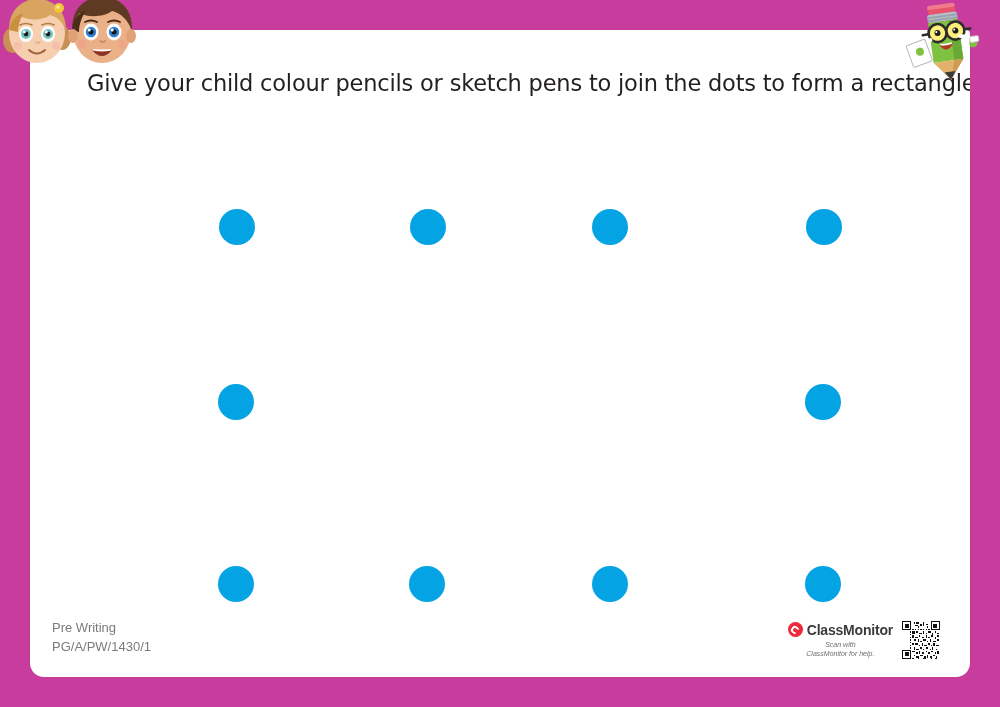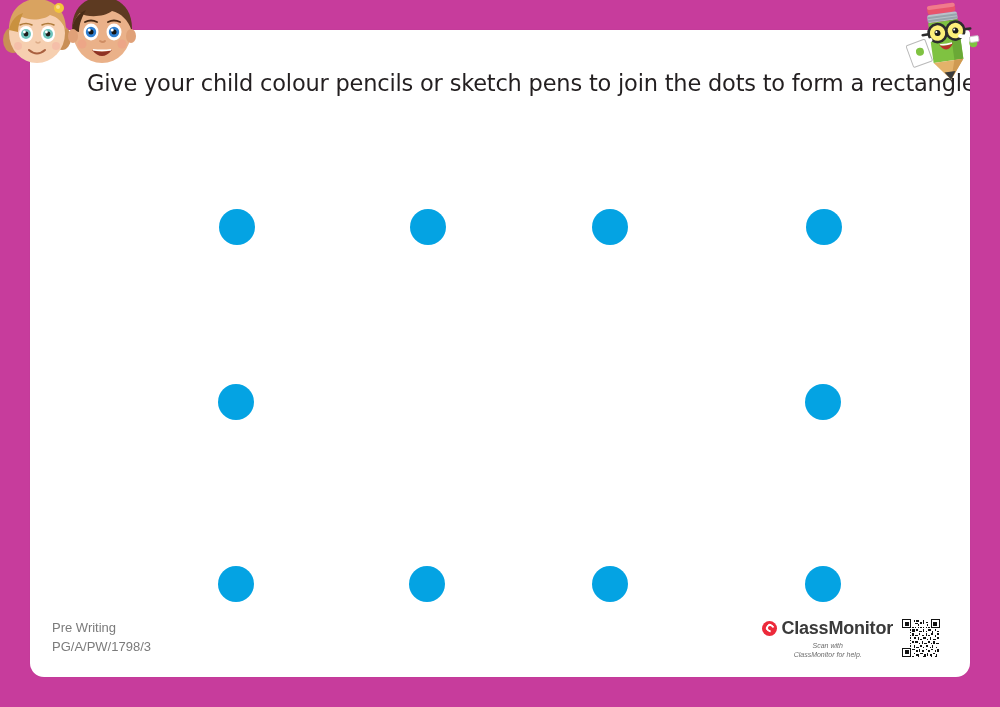--- a/index.html
+++ b/index.html
@@ -103,7 +103,7 @@
     box-sizing: border-box;
   }
   .brand-name {
-    font-size: 18px;
+    font-size: 14px;
     font-weight: bold;
     color: #3a3a3a;
     letter-spacing: -0.2px;

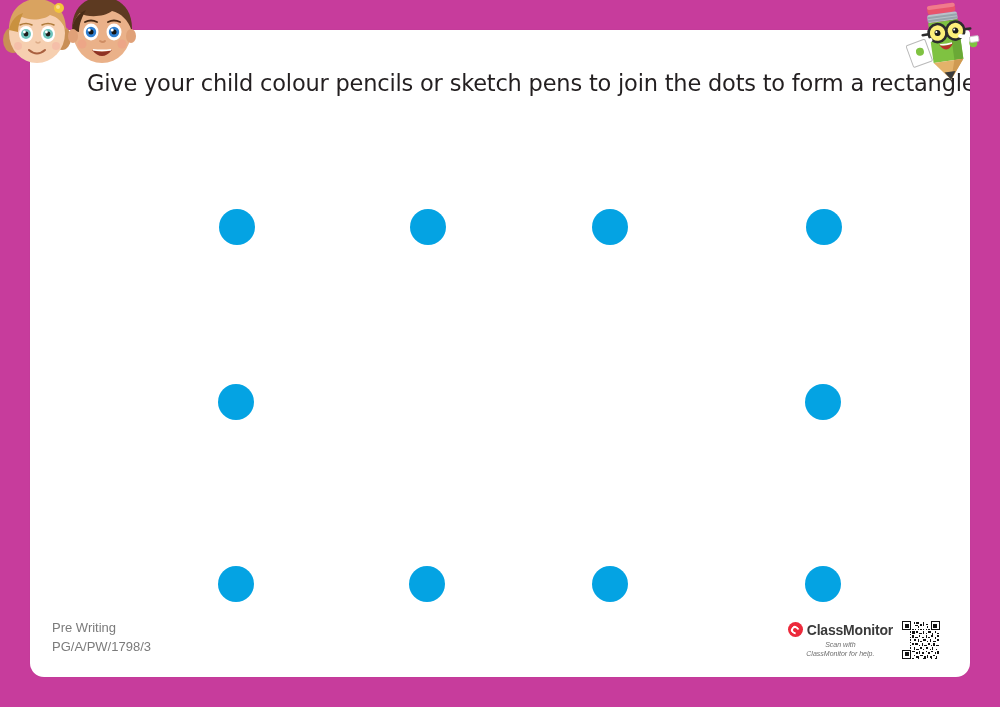--- a/index.html
+++ b/index.html
@@ -164,7 +164,7 @@
 
     <div class="footer-code">
       <div>Pre Writing</div>
-      <div>PG/A/PW/1798/3</div>
+      <div>PG/A/PW/1430/1</div>
     </div>
 
     <div class="brand">

